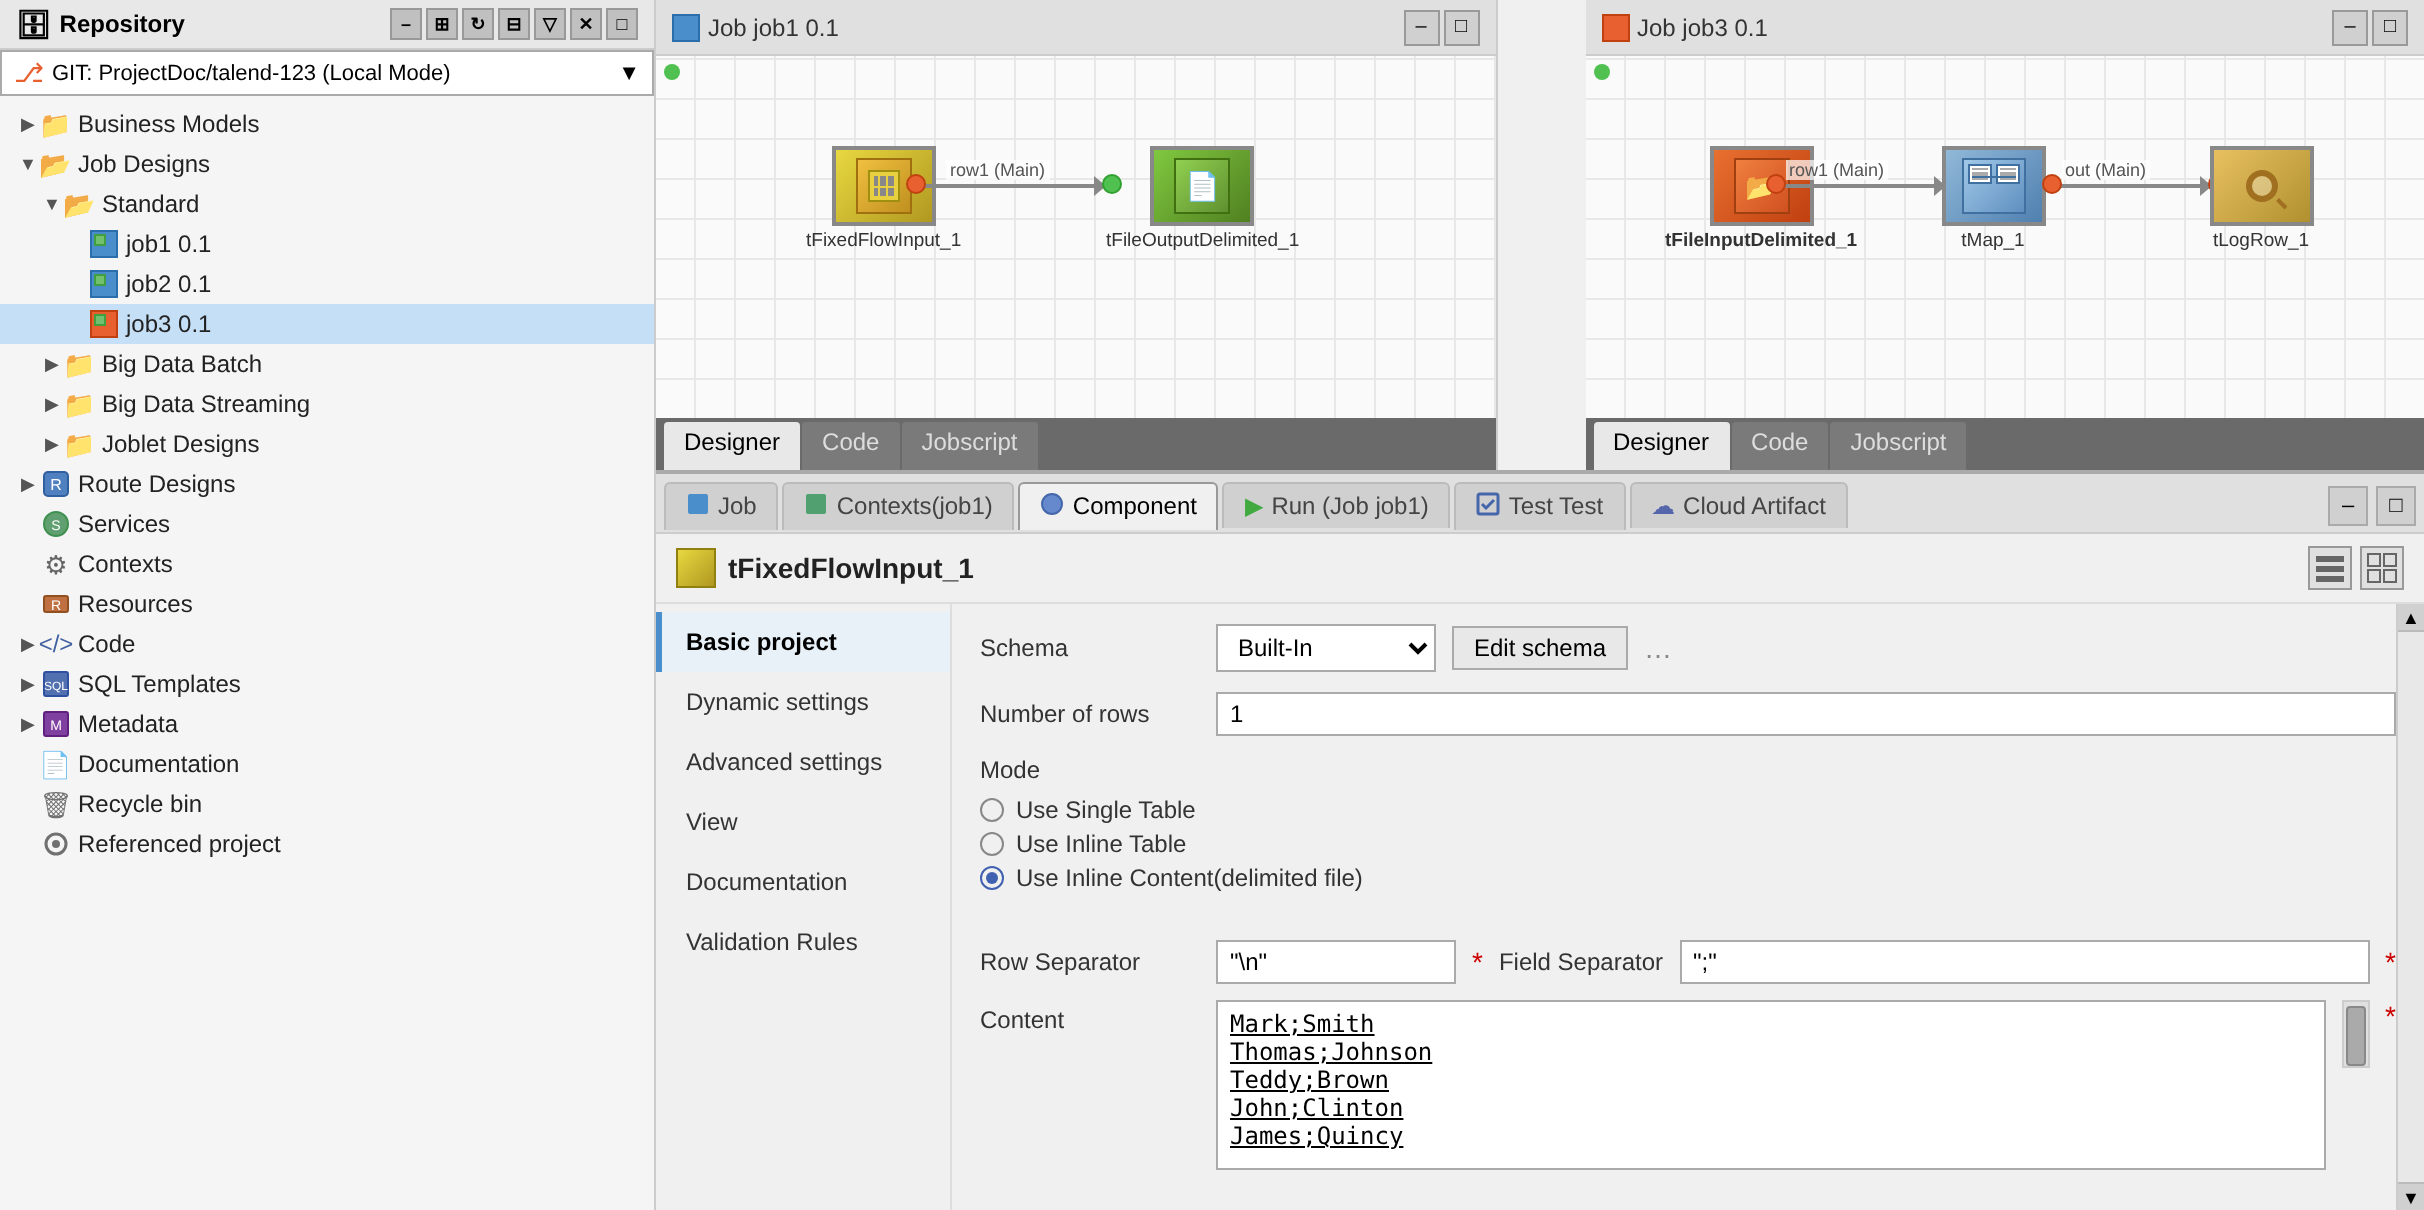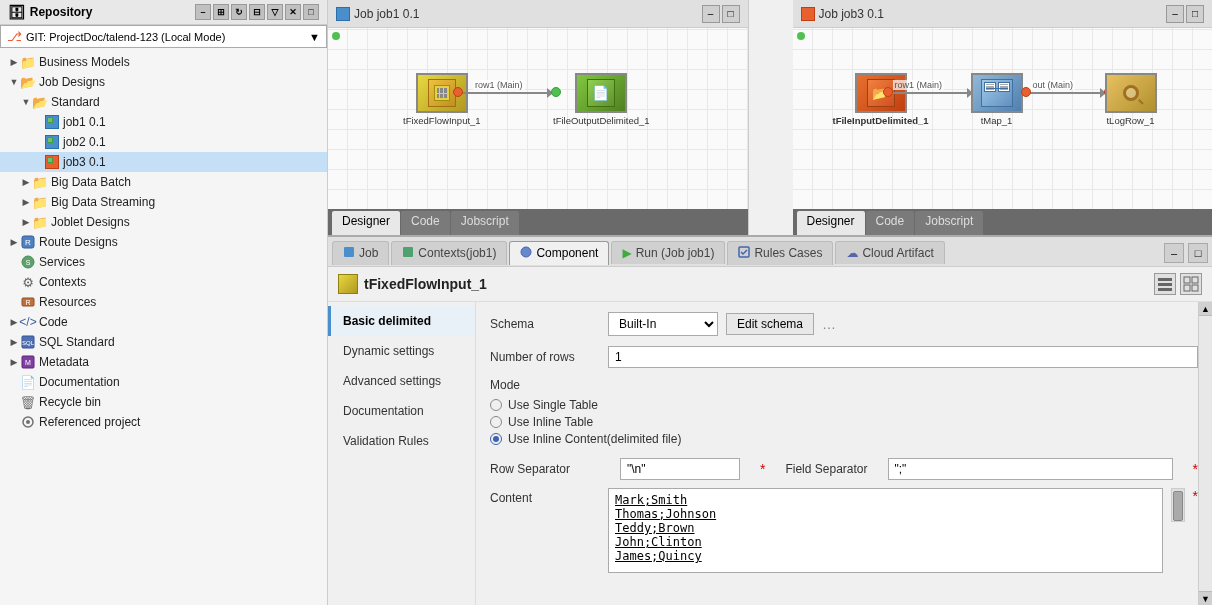--- a/index.html
+++ b/index.html
@@ -460,7 +460,7 @@
                 <polyline points="3,6 5,8 9,4" stroke="#4466aa" stroke-width="1.5" fill="none"></polyline>
               </svg>
           </span>
-          <span>Rules Cases</span>
+          <span>Test Test</span>
         </div>
         <div class="comp-panel-tab">
           <span class="panel-tab-icon">☁</span>

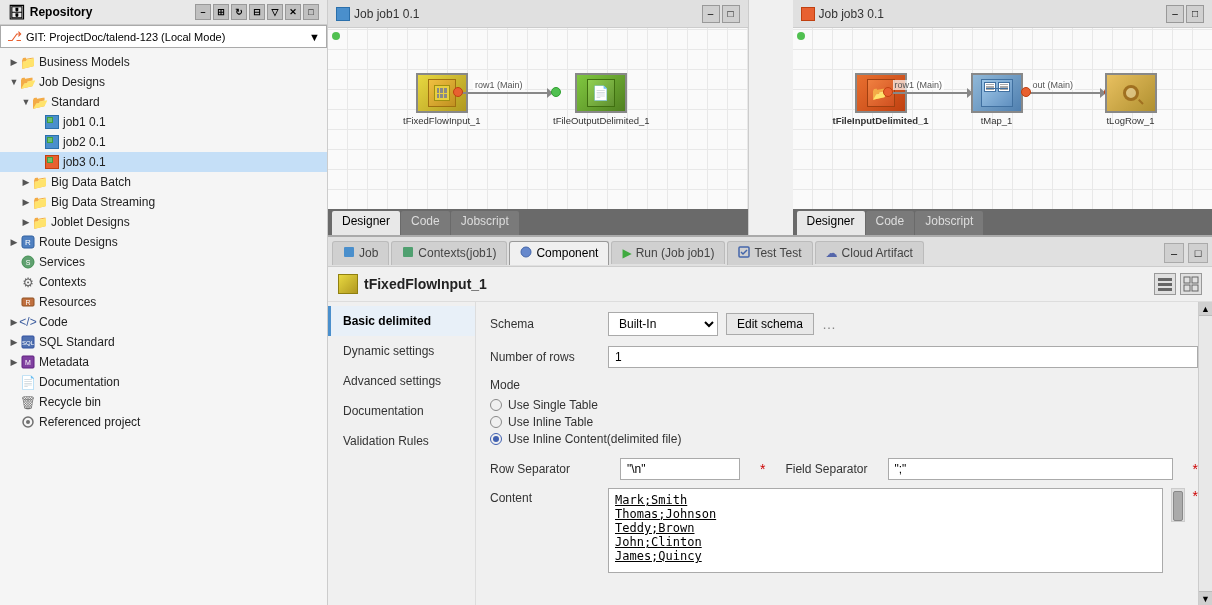--- a/index.html
+++ b/index.html
@@ -497,7 +497,7 @@
       <div class="comp-content">
 
         <div class="settings-nav">
-          <div class="settings-nav-item active">Basic delimited</div>
+          <div class="settings-nav-item active">Basic project</div>
           <div class="settings-nav-item">Dynamic settings</div>
           <div class="settings-nav-item">Advanced settings</div>
           <div class="settings-nav-item">Documentation</div>

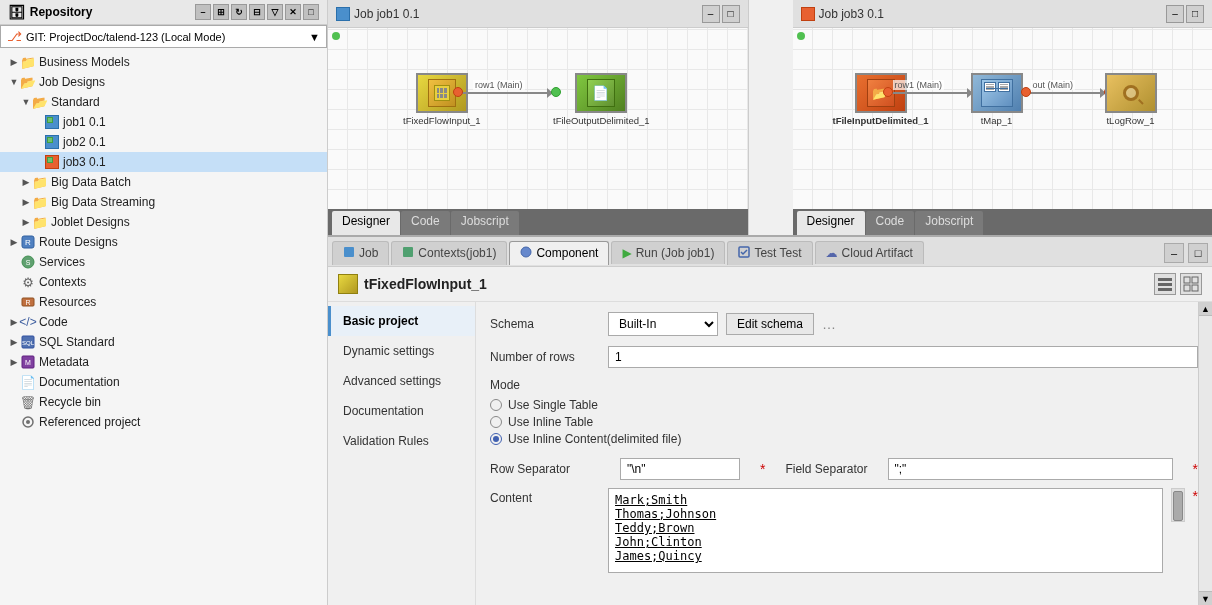--- a/index.html
+++ b/index.html
@@ -254,7 +254,7 @@
               <text x="7" y="10" text-anchor="middle" font-size="6" fill="white">SQL</text>
             </svg>
         </span>
-        <span class="tree-label">SQL Standard</span>
+        <span class="tree-label">SQL Templates</span>
       </div>
 
       <div class="tree-item tree-indent-1">

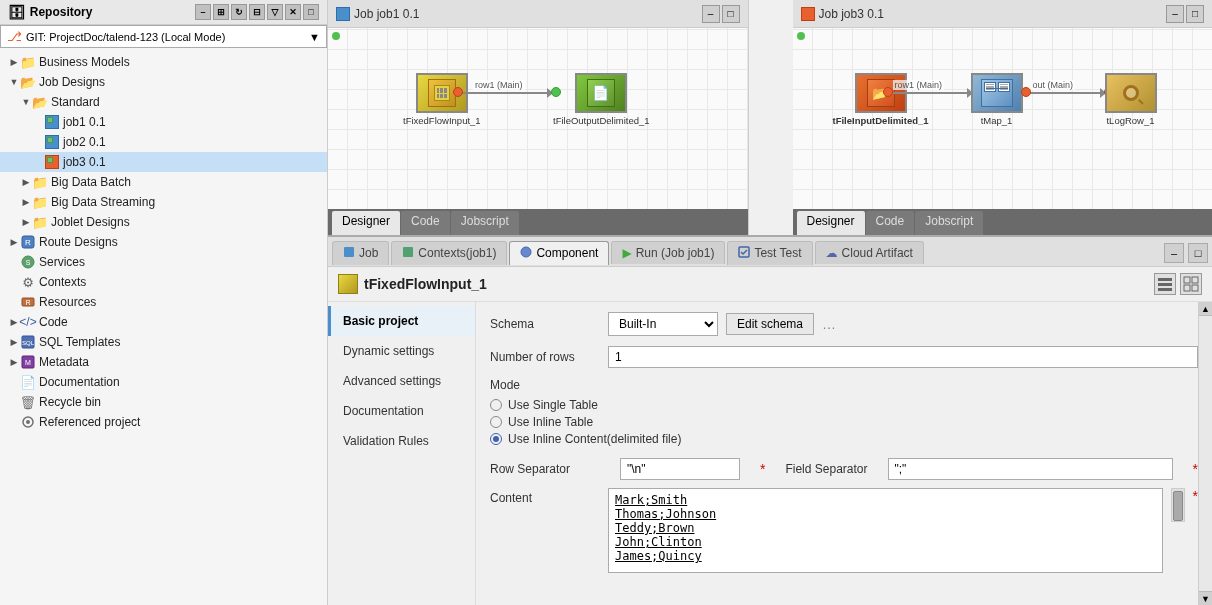--- a/index.html
+++ b/index.html
@@ -86,7 +86,7 @@
     .settings-input { flex: 1; padding: 3px 6px; border: 1px solid #aaa; background: #fff; font-size: 12px; }
 
     
-    .mode-section { margin-bottom: 12px; }
+    .mode-section { margin-bottom: 24px; }
     .radio-row { display: flex; align-items: center; gap: 6px; margin-bottom: 3px; font-size: 12px; color: #333; }
     .radio-btn { width: 12px; height: 12px; border-radius: 50%; border: 1px solid #888; display: inline-flex; align-items: center; justify-content: center; flex-shrink: 0; }
     .radio-btn.checked { border-color: #4060b0; }

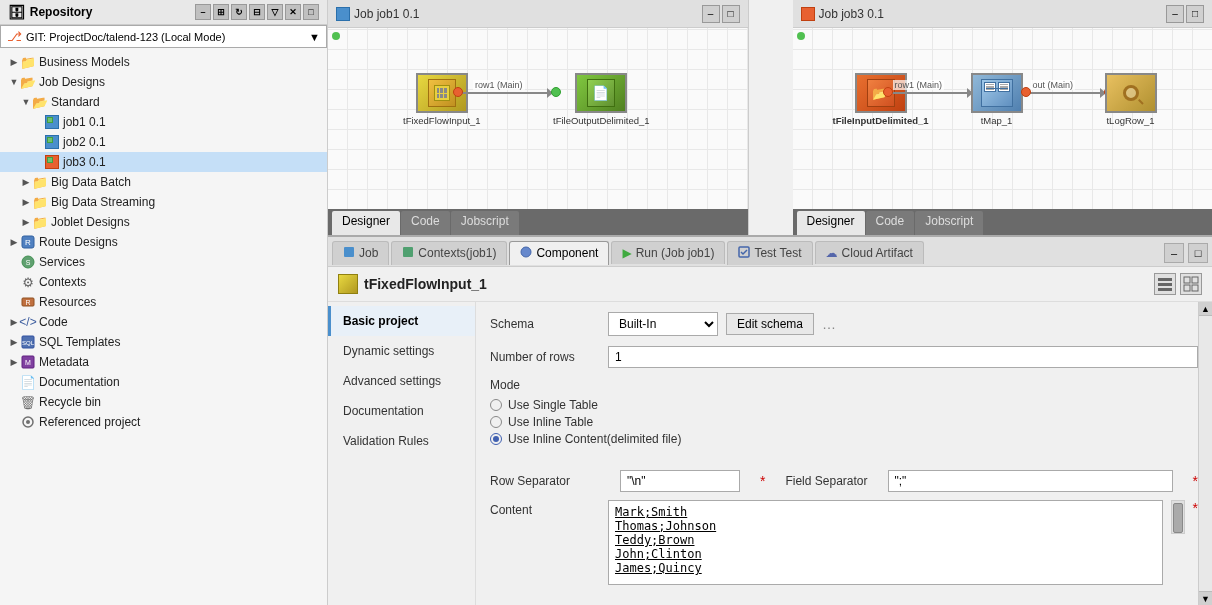--- a/index.html
+++ b/index.html
@@ -500,6 +500,7 @@
           <div class="settings-nav-item active">Basic project</div>
           <div class="settings-nav-item">Dynamic settings</div>
           <div class="settings-nav-item">Advanced settings</div>
+          <div class="settings-nav-item">View</div>
           <div class="settings-nav-item">Documentation</div>
           <div class="settings-nav-item">Validation Rules</div>
         </div>

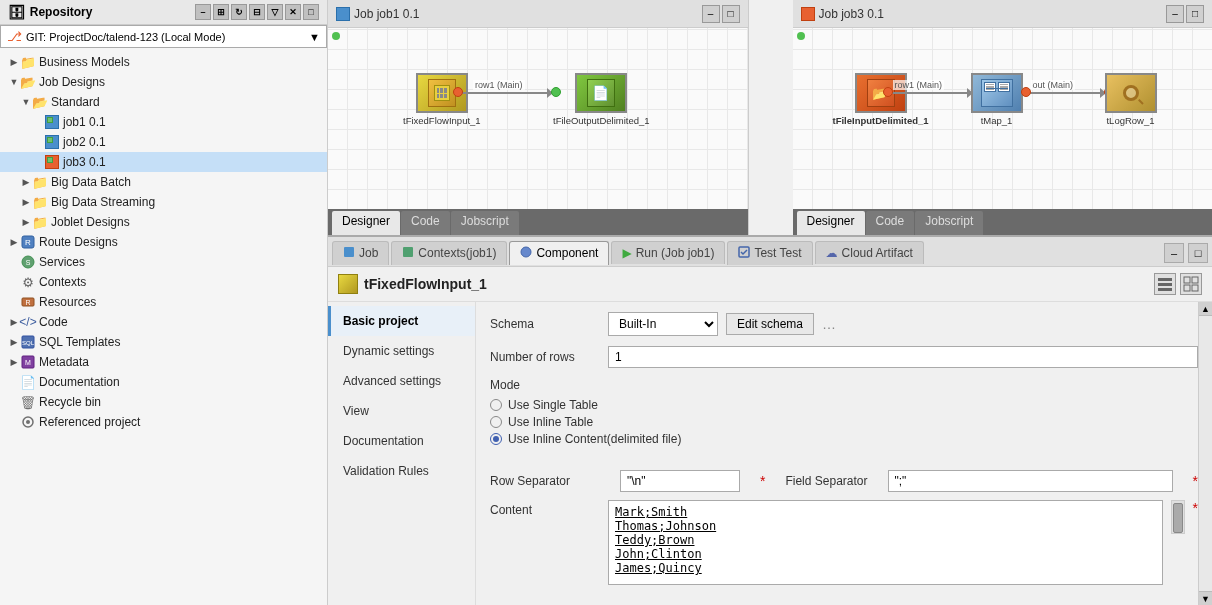--- a/index.html
+++ b/index.html
@@ -93,7 +93,7 @@
     .radio-btn.checked::after { content: ''; width: 6px; height: 6px; border-radius: 50%; background: #4060b0; }
 
     
-    .separator-row { display: flex; align-items: center; gap: 20px; margin-bottom: 8px; }
+    .separator-row { display: flex; align-items: center; gap: 8px; margin-bottom: 8px; }
     .sep-label { font-size: 12px; color: #333; width: 110px; flex-shrink: 0; }
     .sep-input { padding: 3px 6px; border: 1px solid #aaa; background: #fff; font-size: 12px; width: 120px; }
     .sep-star { color: #c00; font-size: 14px; }

